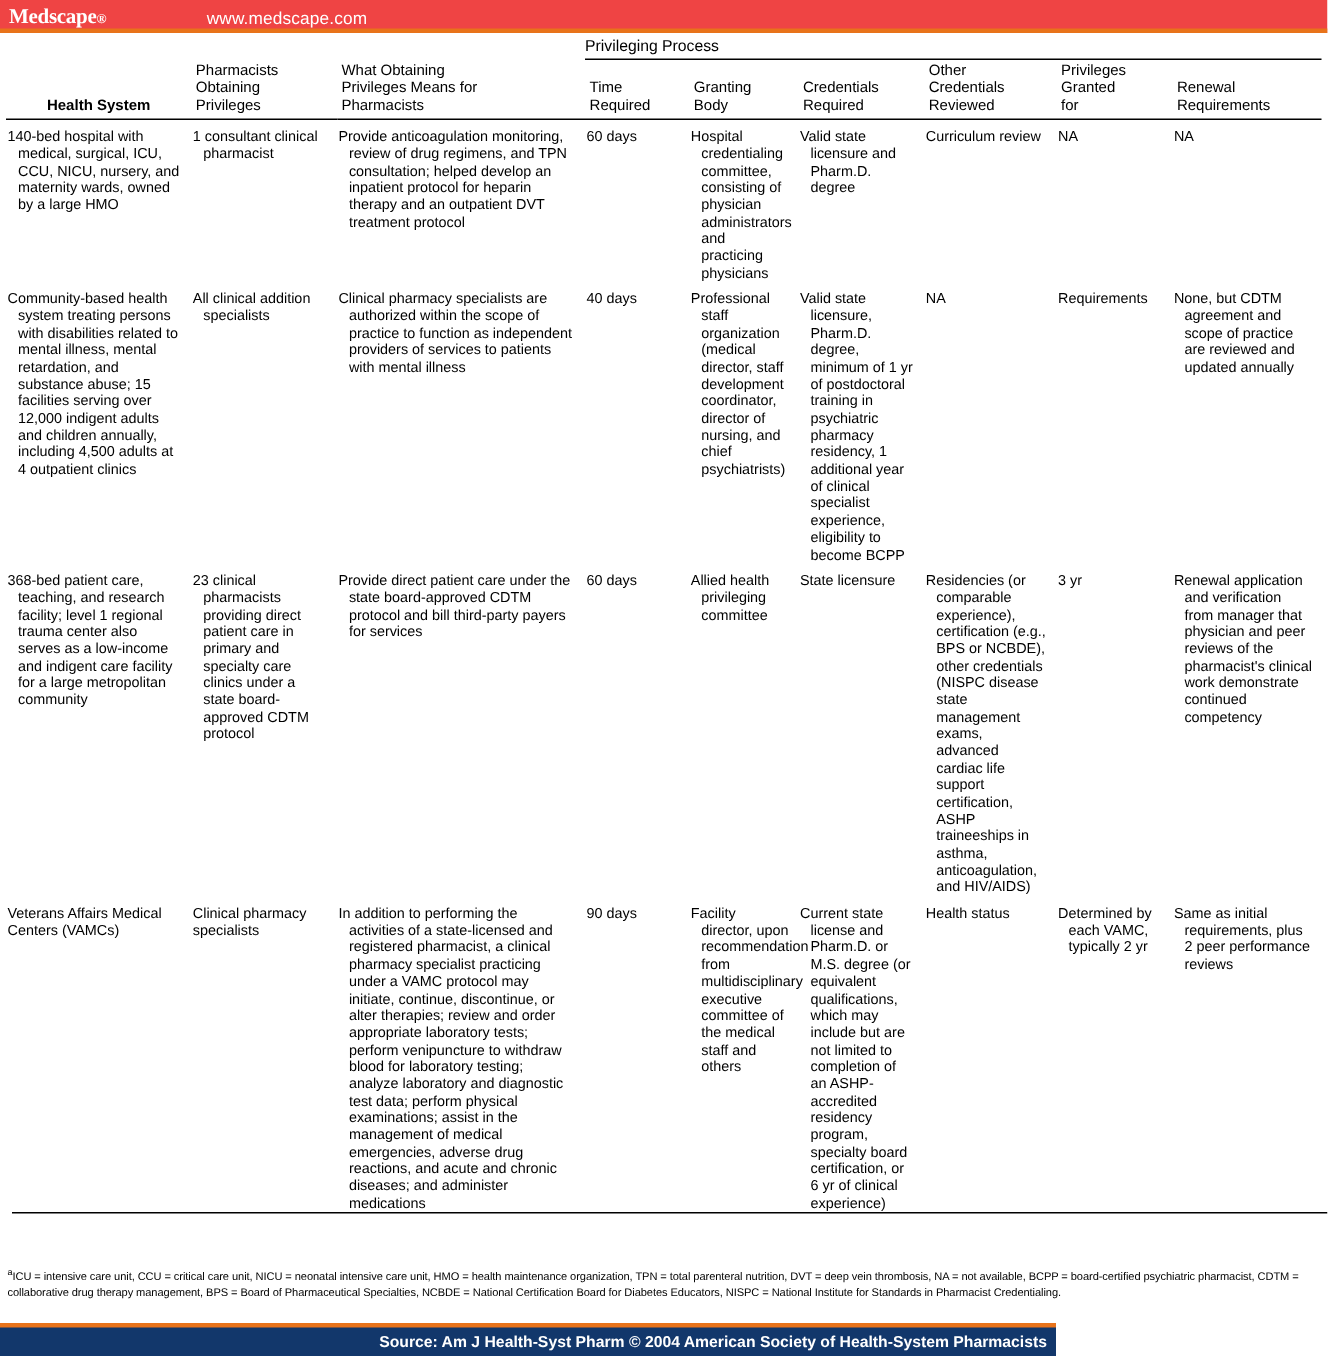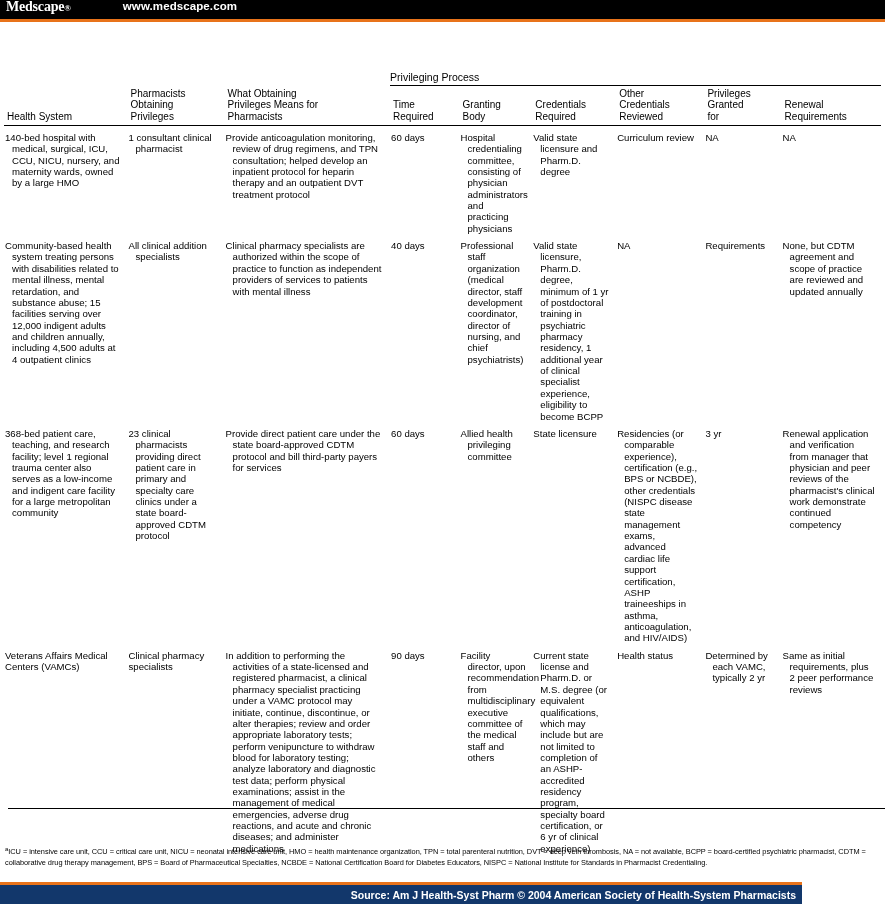--- a/index.html
+++ b/index.html
@@ -19,11 +19,12 @@
   
   .banner {
     height: 19px;
-    background: #000000;
+    background: #ef4444;
     border-bottom: 3px solid #e8731a;
     display: flex;
-    align-items: flex-start;
+    align-items: flex-end;
     position: relative;
+    gap: 43px;
   }
   .banner-logo {
     font-family: "Liberation Serif", serif;

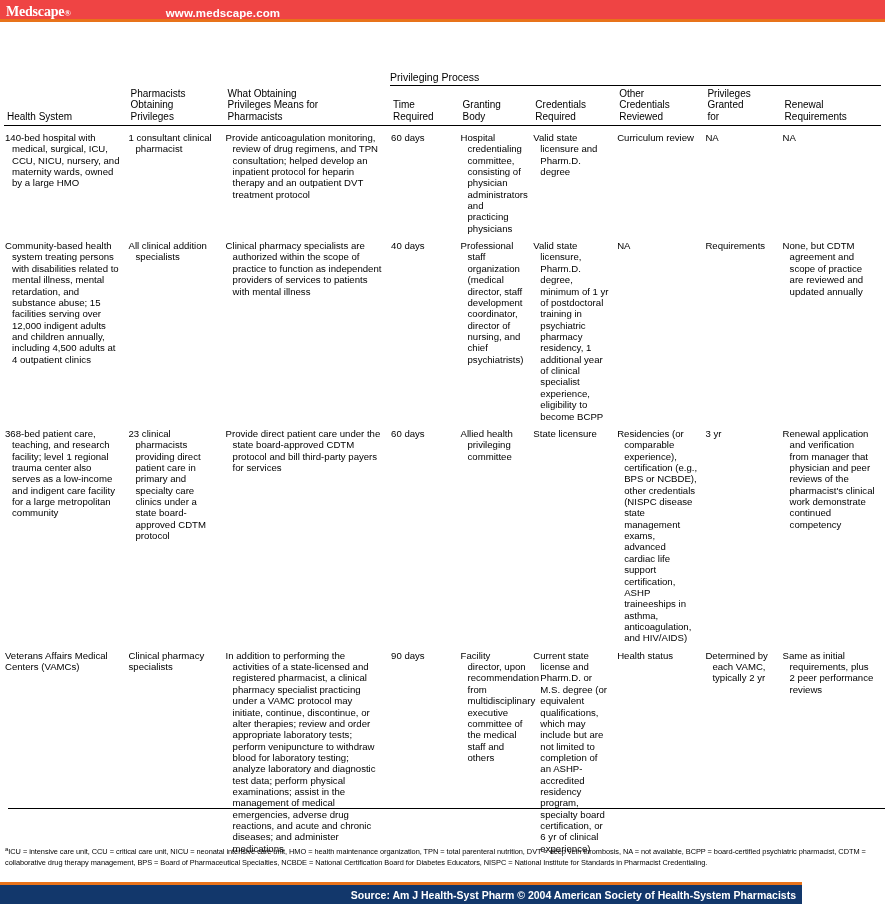--- a/index.html
+++ b/index.html
@@ -42,8 +42,8 @@
   .banner-url {
     color: #ffffff;
     font-size: 11.5px;
-    font-weight: bold;
-    margin-left: 52px;
+    font-weight: normal;
+    margin-left: 24px;
     letter-spacing: 0.1px;
   }
 

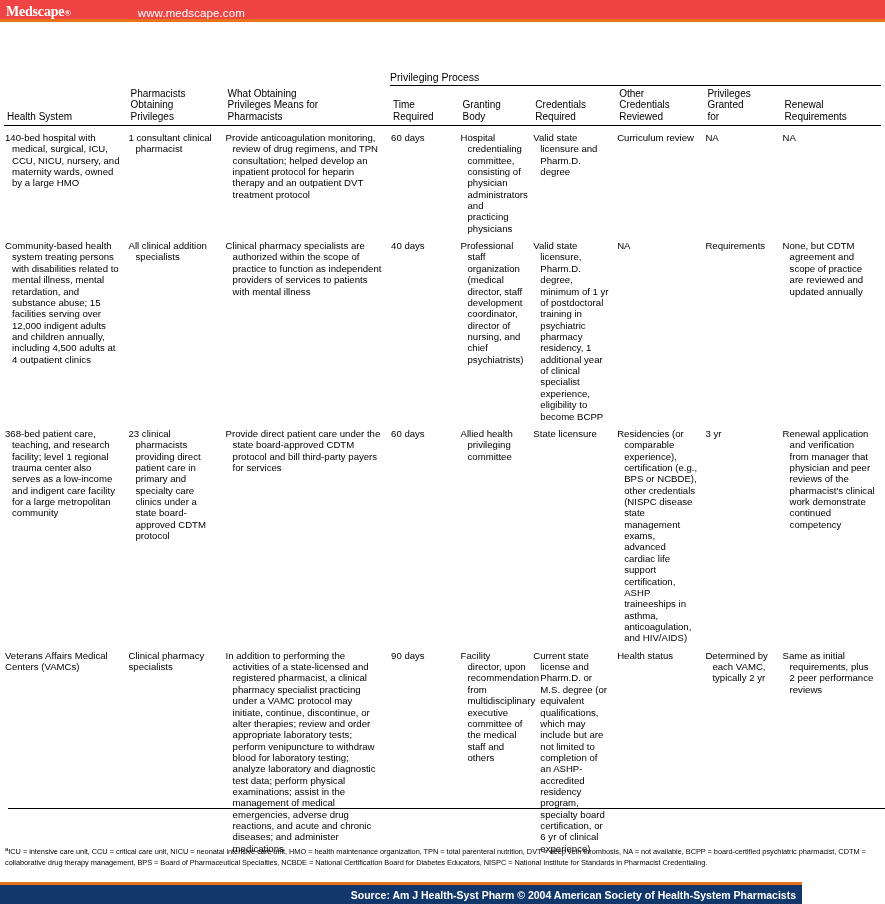--- a/index.html
+++ b/index.html
@@ -52,7 +52,6 @@
     padding: 0 4px;
     box-sizing: border-box;
     width: 821px;
-    margin-top: 46px;
   }
   table.tbl {
     width: 877px;

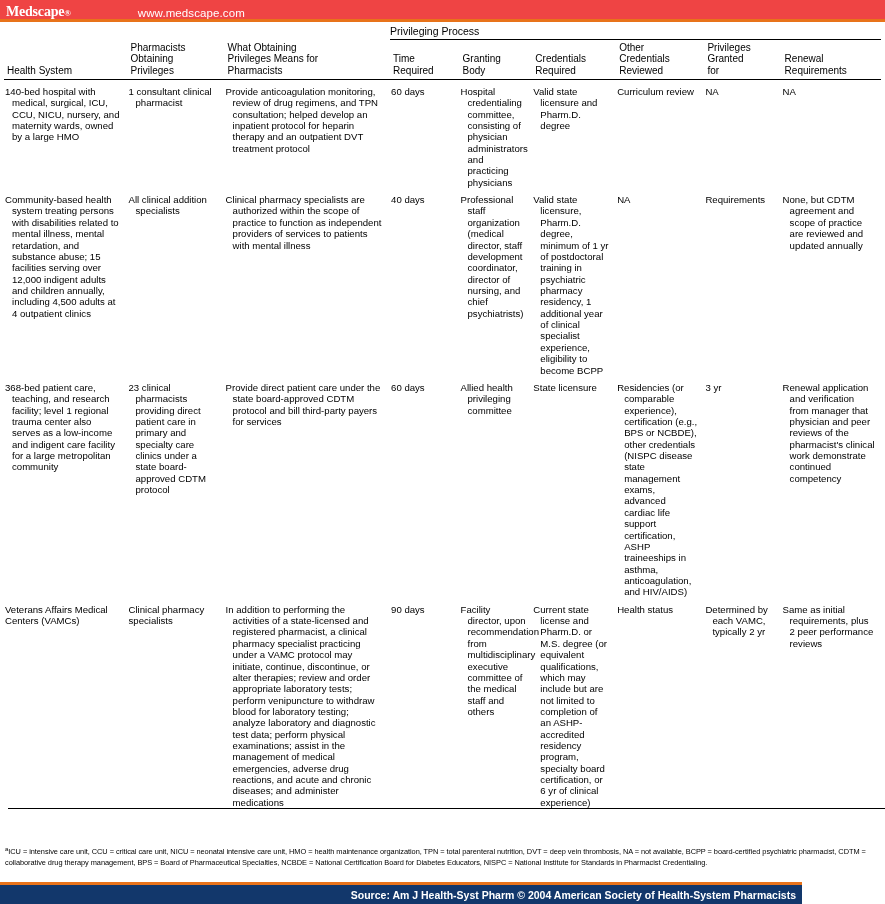--- a/index.html
+++ b/index.html
@@ -89,7 +89,7 @@
     padding: 2px 3px 2px 3px !important;
     border-bottom: 1.4px solid #000;
   }
-  .col-head td.left-head { text-align: left; }
+  .col-head td.left-head { text-align: center; font-weight: bold; }
 
   
   .body-row td {

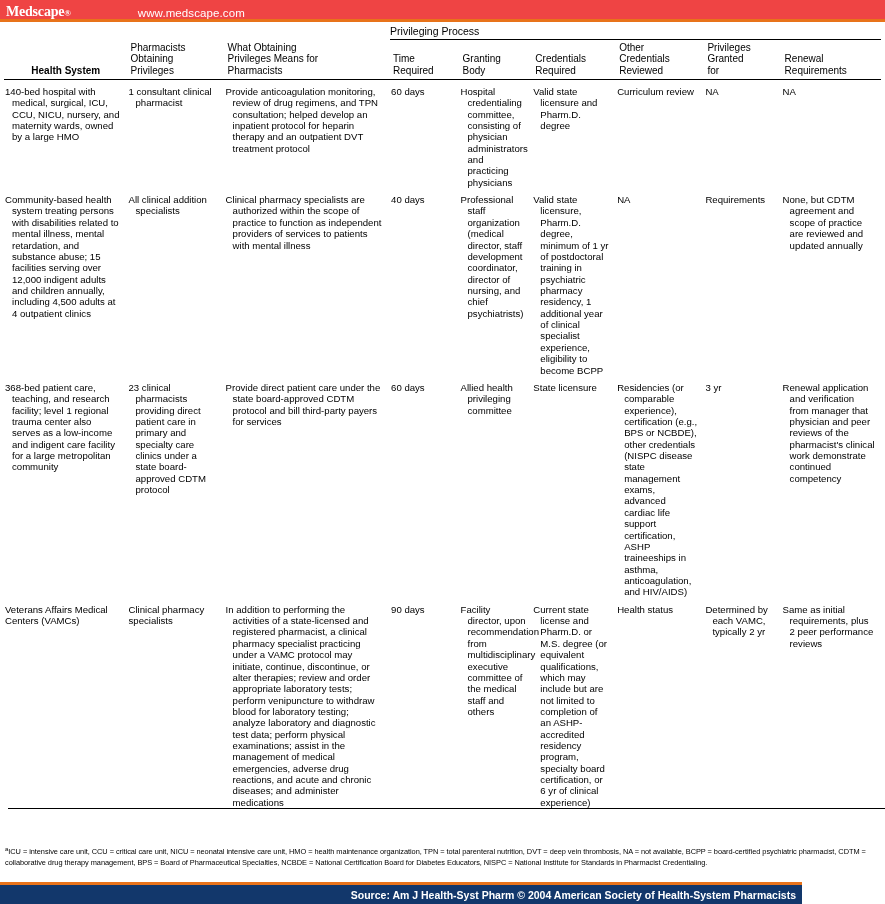--- a/index.html
+++ b/index.html
@@ -136,7 +136,7 @@
     position: absolute;
     left: 0;
     bottom: 0;
-    width: 802px;
+    width: 704px;
     height: 22px;
     background: #12376b;
     border-top: 3px solid #e8731a;

